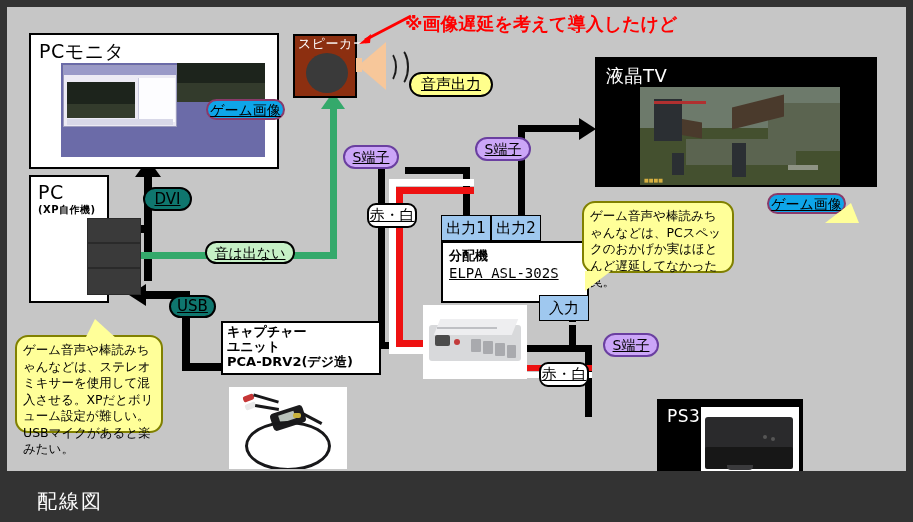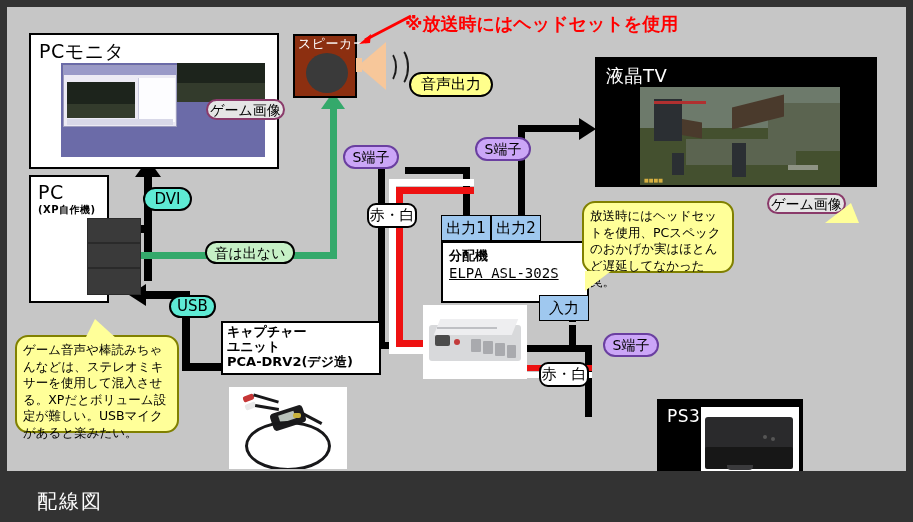--- a/index.html
+++ b/index.html
@@ -220,7 +220,7 @@
 
   <div class="pill pill-yellow" style="left:402px;top:65px;width:84px;height:25px;font-size:15px;">音声出力</div>
 
-  <div class="red-note" style="left:398px;top:5px;">※放送時にはヘッドセットを使用</div>
+  <div class="red-note" style="left:398px;top:5px;">※画像遅延を考えて導入したけど</div>
   <svg class="abs" style="left:348px;top:5px;width:60px;height:35px;" viewBox="0 0 60 35">
     <line x1="56" y1="4" x2="10" y2="28" stroke="#ff0000" stroke-width="3"></line>
     <polygon points="4,32 16,22 15,31" fill="#ff0000"></polygon>

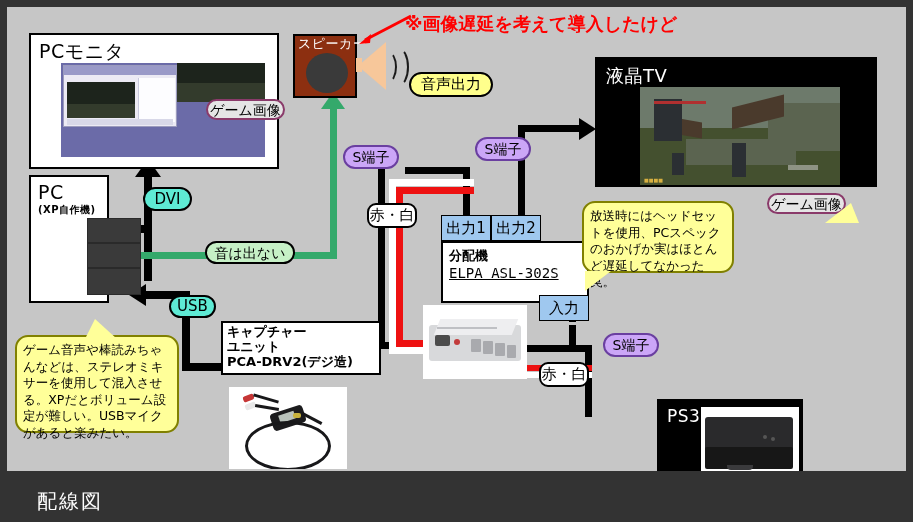--- a/index.html
+++ b/index.html
@@ -41,7 +41,7 @@
     position:absolute;display:flex;align-items:center;justify-content:center;
     border:2px solid #000;border-radius:14px;
     font-size:14px;line-height:1;white-space:nowrap;
-    box-sizing:border-box;color:#000;
+    box-sizing:border-box;color:#000;text-decoration:underline;
   }
   .pill-yellow{background:#ffff8c;}
   .pill-green{background:#c6f0c6;}

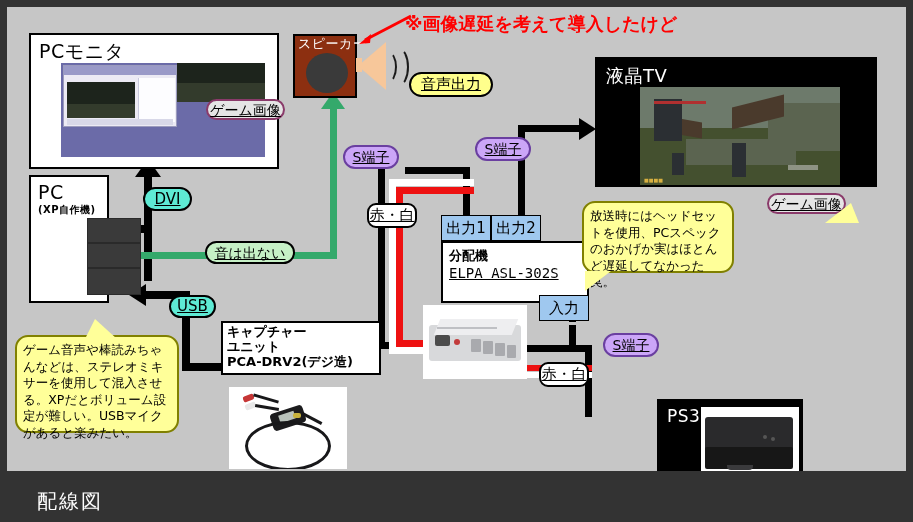--- a/index.html
+++ b/index.html
@@ -47,7 +47,7 @@
   .pill-green{background:#c6f0c6;}
   .pill-orange{background:#5eead4;}
   .pill-purple{background:#cba6f7;border-color:#6a3fa0;}
-  .pill-pink{background:#e5e5e5;border-color:#8a3a6a;}
+  .pill-pink{background:#0ea5e9;border-color:#8a3a6a;}
   .pill-white{background:#fff;border-color:#000;border-radius:9px;}
 
   

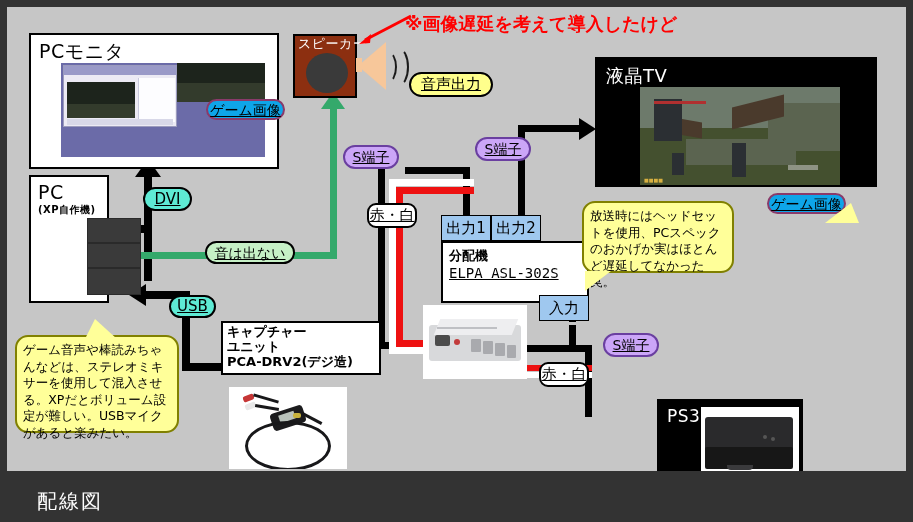--- a/index.html
+++ b/index.html
@@ -45,7 +45,7 @@
   }
   .pill-yellow{background:#ffff8c;}
   .pill-green{background:#c6f0c6;}
-  .pill-orange{background:#5eead4;}
+  .pill-orange{background:#0f766e;}
   .pill-purple{background:#cba6f7;border-color:#6a3fa0;}
   .pill-pink{background:#0ea5e9;border-color:#8a3a6a;}
   .pill-white{background:#fff;border-color:#000;border-radius:9px;}

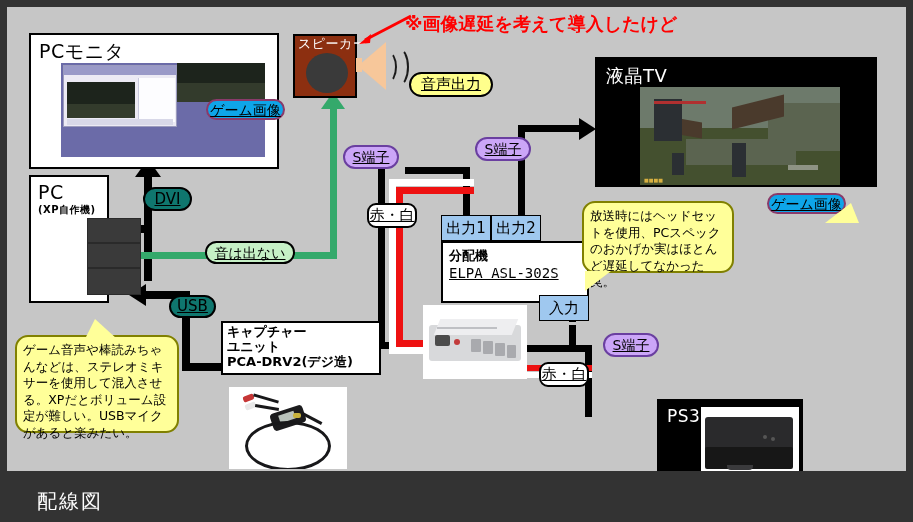--- a/index.html
+++ b/index.html
@@ -308,7 +308,7 @@
   <div class="balloon-tail" style="left:78px;top:312px;
        border-left:10px solid transparent;border-right:22px solid transparent;border-bottom:20px solid #ffff99;"></div>
 
-  <div class="balloon" style="left:575px;top:194px;width:152px;height:72px;">放送時にはヘッドセットを使用、PCスペックのおかげか実はほとんど遅延してなかった罠。</div>
+  <div class="balloon" style="left:575px;top:194px;width:152px;height:72px;">ゲーム音声や棒読みちゃんなどは、PCスペックのおかげか実はほとんど遅延してなかった罠。</div>
   <div class="balloon-tail" style="left:578px;top:264px;
        border-top:20px solid #ffff99;border-right:26px solid transparent;"></div>
 

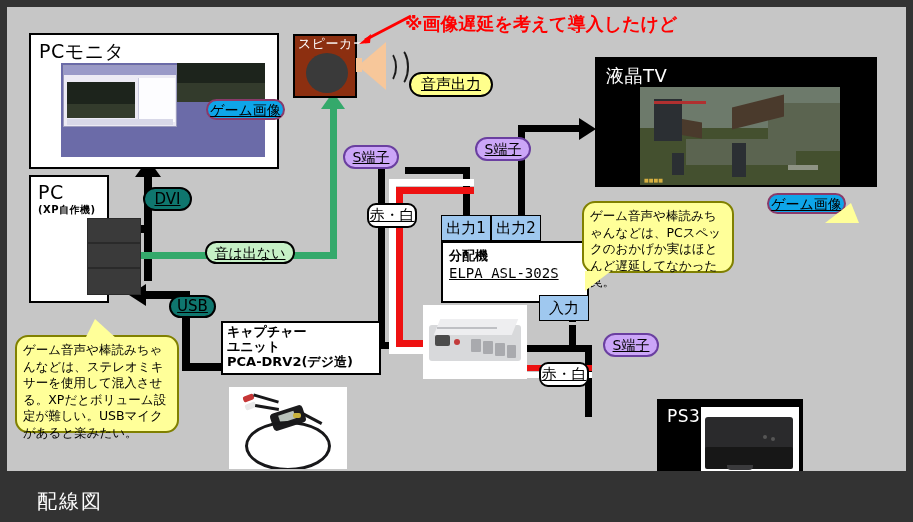--- a/index.html
+++ b/index.html
@@ -304,7 +304,7 @@
     <div style="position:absolute;left:58px;top:78px;width:8px;height:8px;background:#2e2e30;border-radius:50%;"></div>
   </div>
 
-  <div class="balloon" style="left:8px;top:328px;width:164px;height:98px;">ゲーム音声や棒読みちゃんなどは、ステレオミキサーを使用して混入させる。XPだとボリューム設定が難しい。USBマイクがあると楽みたい。</div>
+  <div class="balloon" style="left:8px;top:328px;width:148px;height:98px;">ゲーム音声や棒読みちゃんなどは、ステレオミキサーを使用して混入させる。XPだとボリューム設定が難しい。USBマイクがあると楽みたい。</div>
   <div class="balloon-tail" style="left:78px;top:312px;
        border-left:10px solid transparent;border-right:22px solid transparent;border-bottom:20px solid #ffff99;"></div>
 

